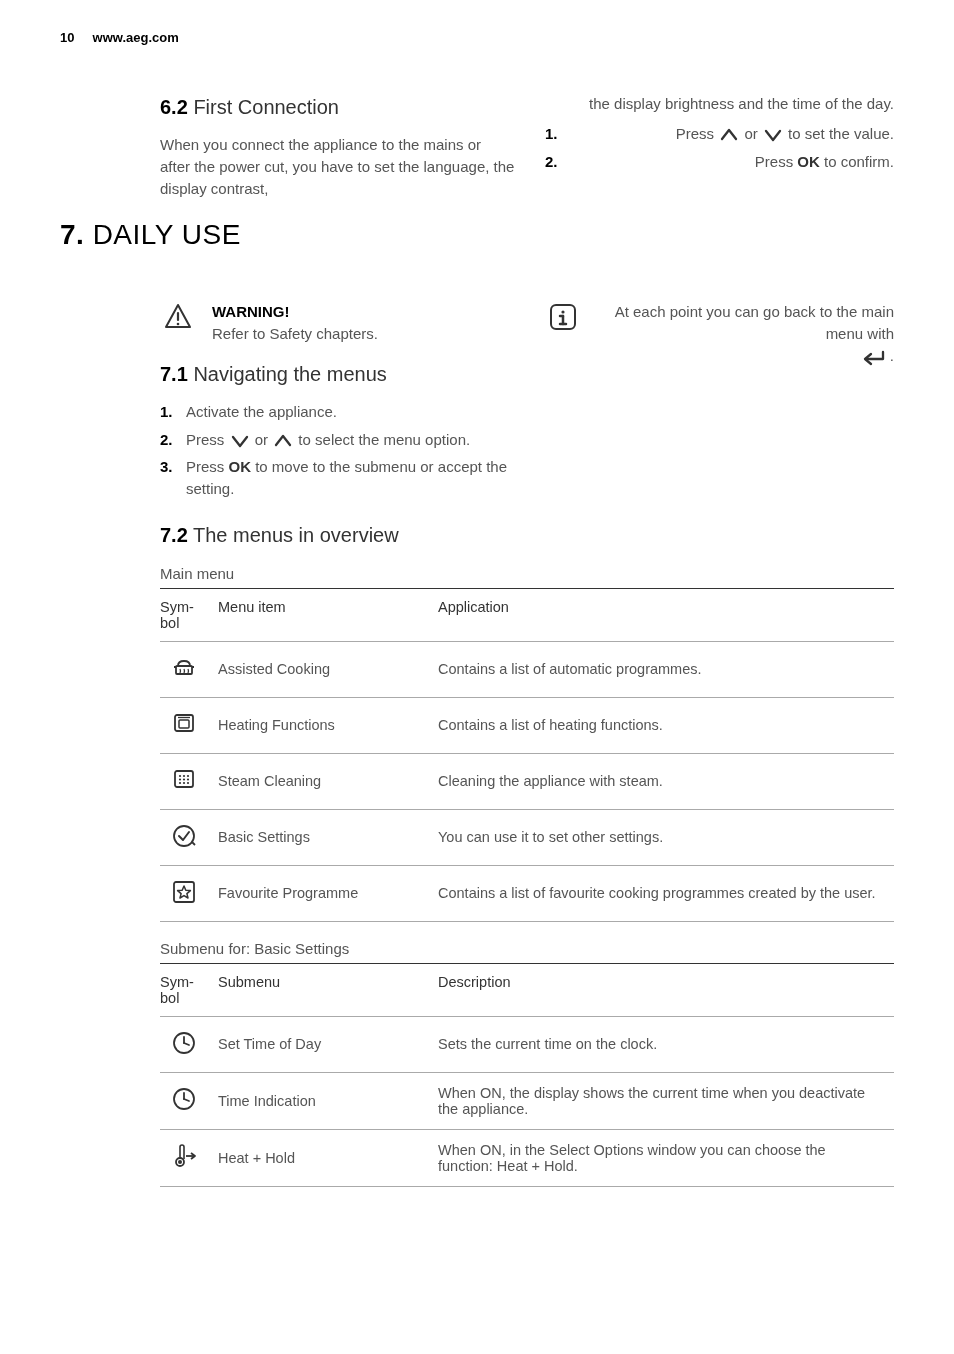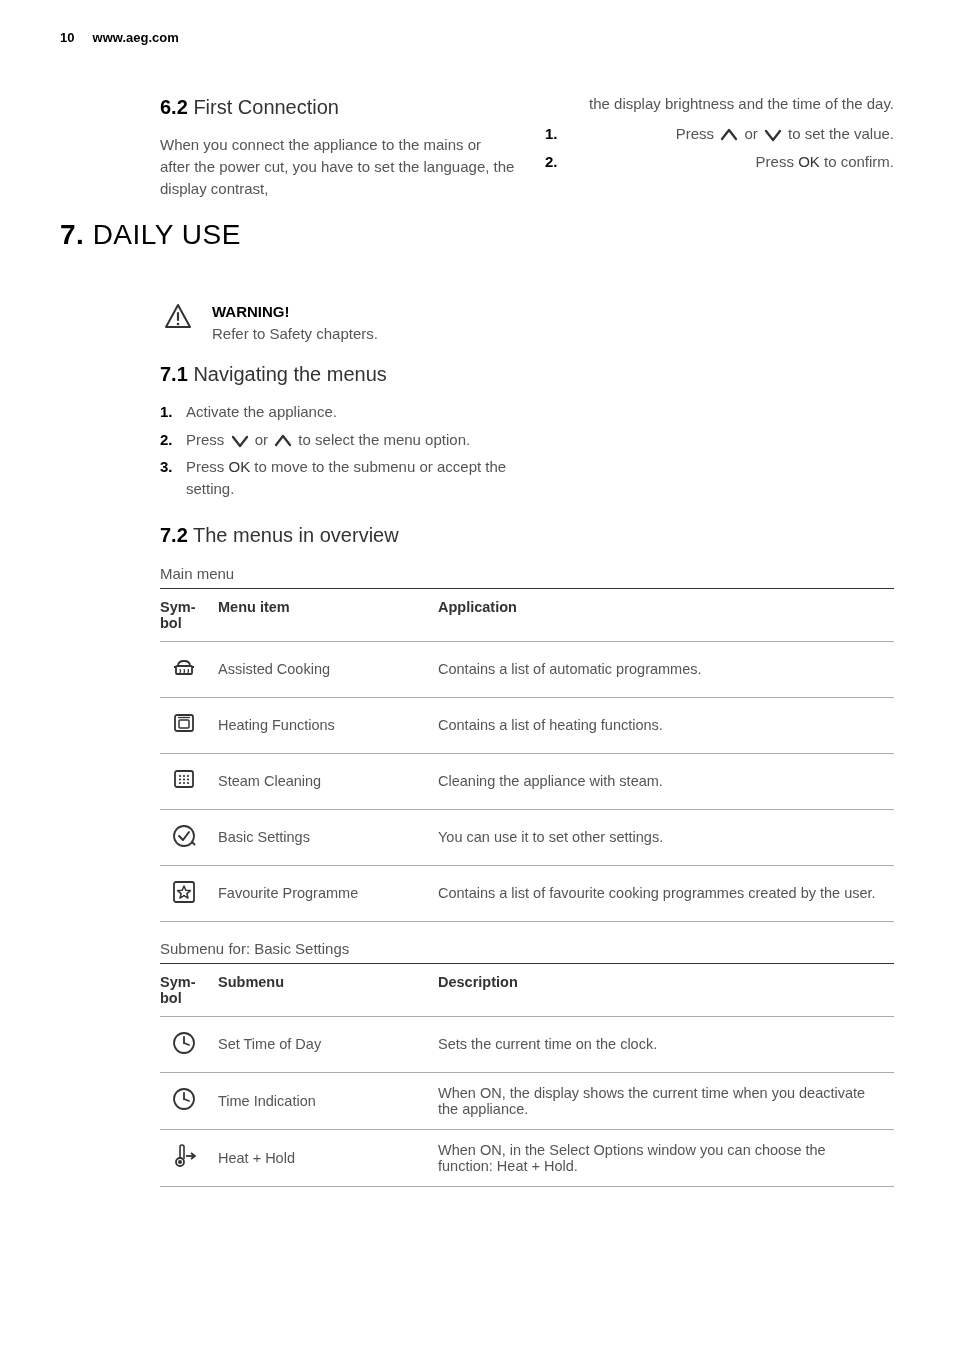--- a/index.html
+++ b/index.html
@@ -131,7 +131,7 @@
       margin: 0 1px;
     }
     .ok-text {
-      font-weight: 400;
+      font-weight: 700;
       font-size: 15px;
       color: #333;
     }

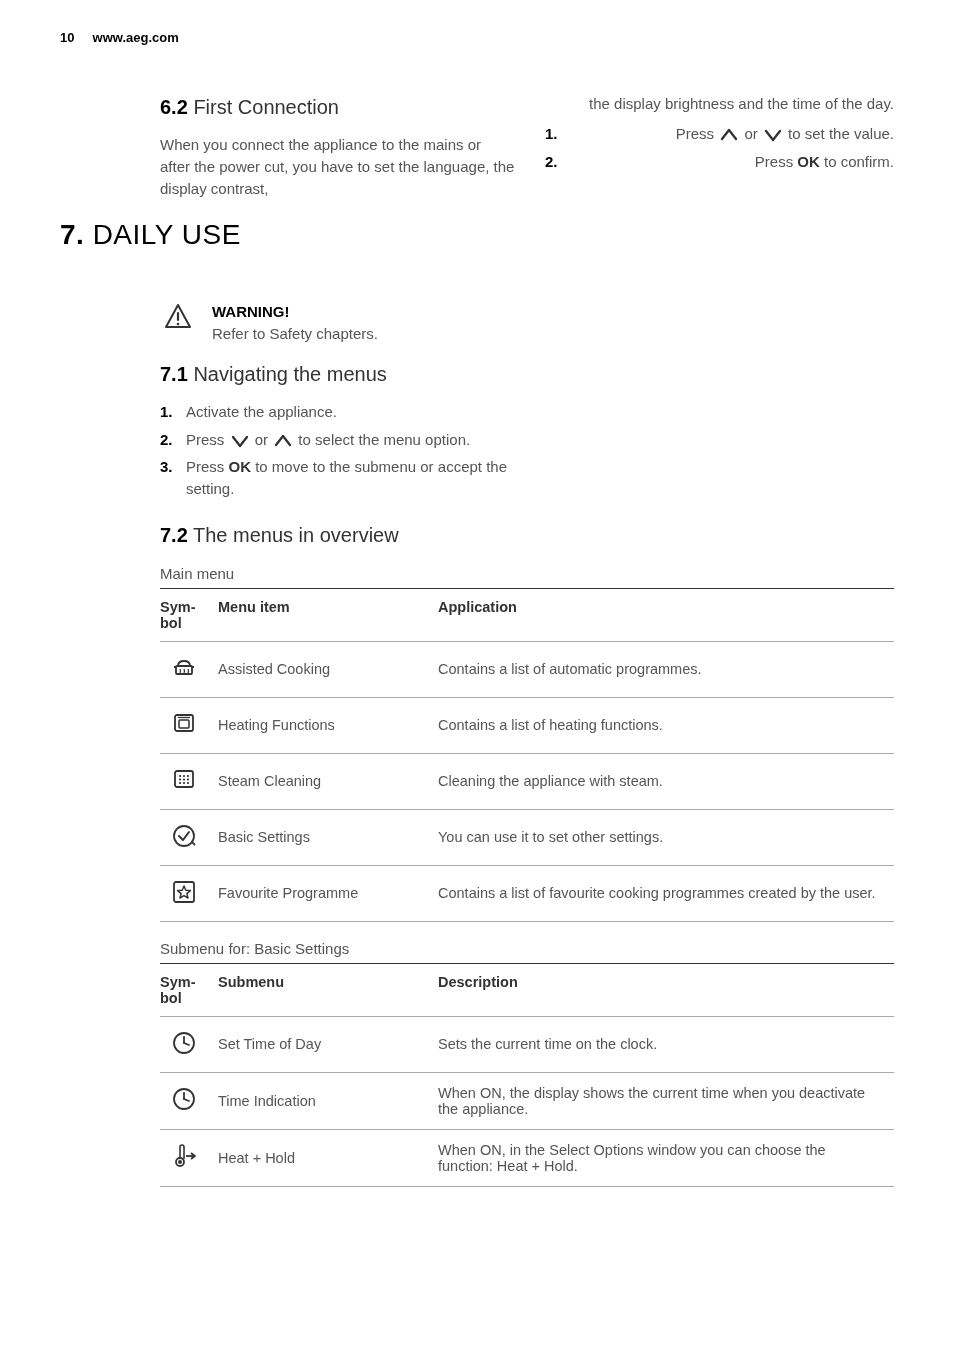--- a/index.html
+++ b/index.html
@@ -289,6 +289,21 @@
       </ol>
     </div>
 
+    <div class="col col-right">
+      <div class="info-row">
+        <div class="icon-box">
+            <svg width="32" height="32">
+              <use href="#icon-info-box"></use>
+            </svg>
+          </div>
+        <div class="info-text">
+          <span>At each point you can go back to the main menu with </span><br>
+          <svg class="inline-icon" width="30" height="22">
+              <use href="#icon-return-arrow"></use>
+            </svg><span>.</span>
+        </div>
+      </div>
+    </div>
   </div>
 
   <h2 class="subsection" style="margin-top:18px">

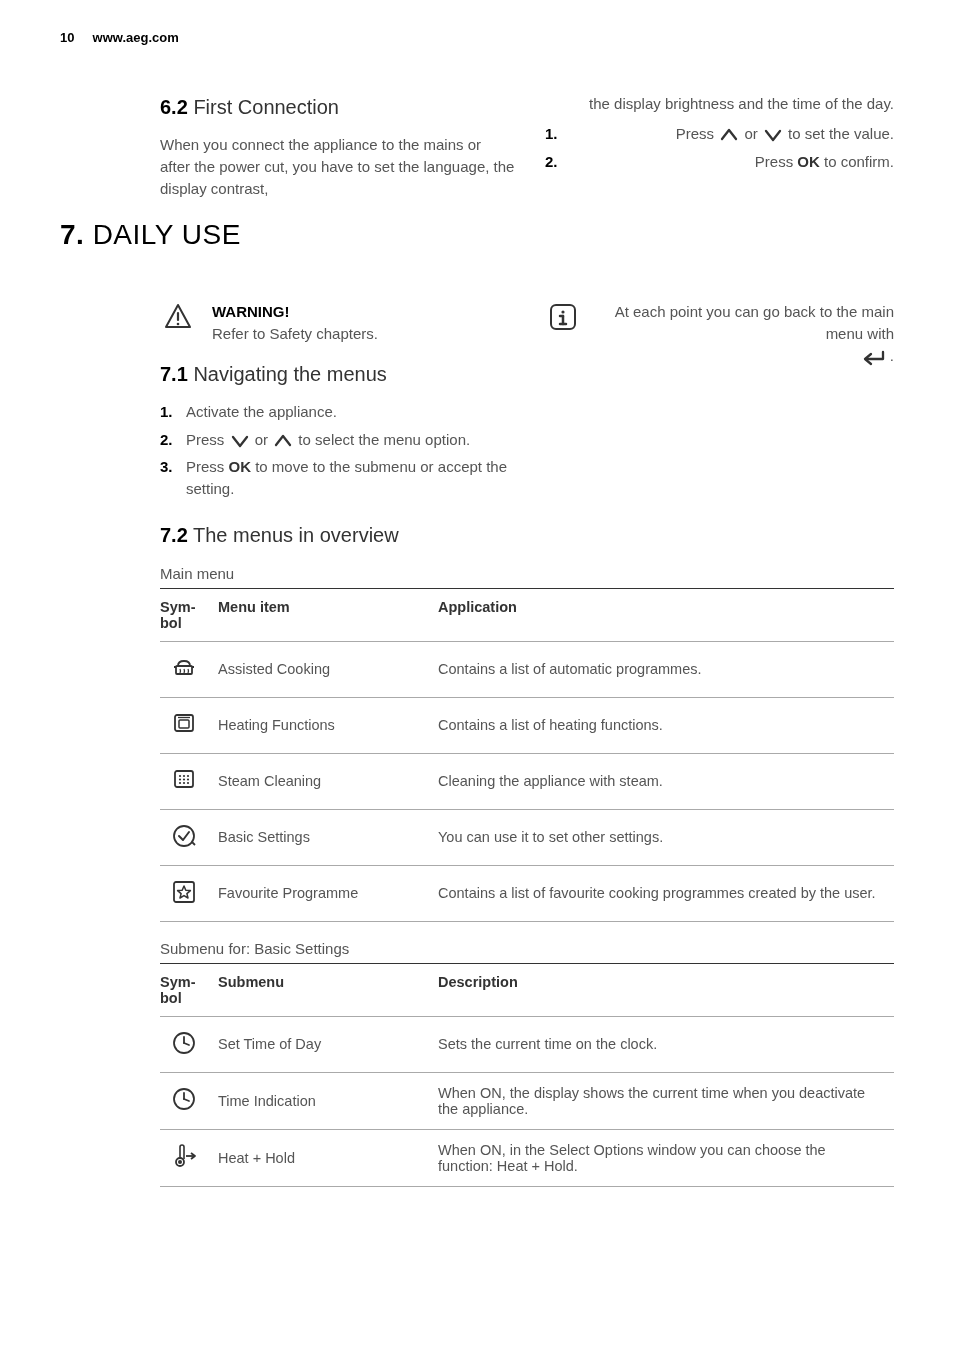--- a/index.html
+++ b/index.html
@@ -107,7 +107,7 @@
     }
     table th {
       text-align: left;
-      font-weight: 700;
+      font-weight: 400;
       color: #333;
       border-top: 1.5px solid #333;
       border-bottom: 1px solid #aaa;

